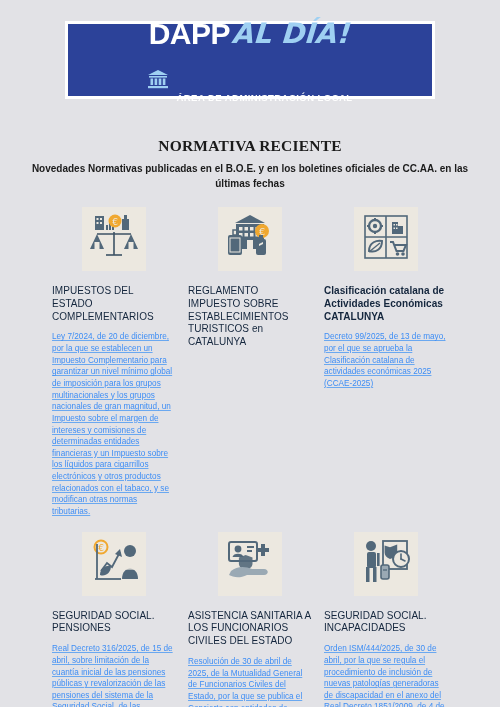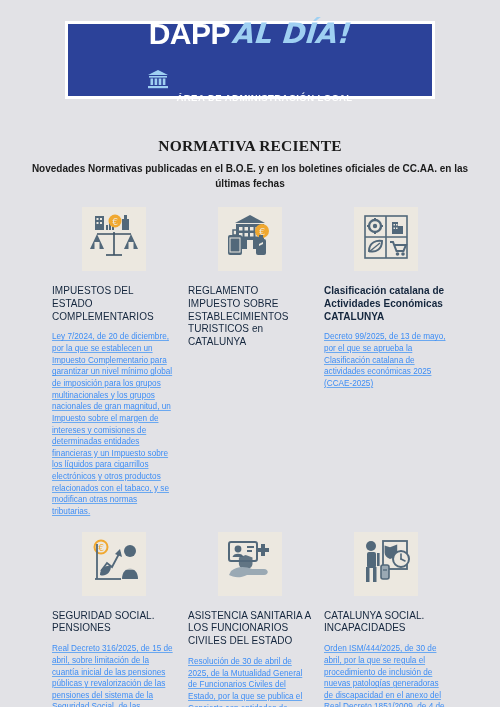--- a/index.html
+++ b/index.html
@@ -351,7 +351,7 @@
         </svg>
       </span>
     </div>
-    <div class="card-title">CATALUNYA SOCIAL. INCAPACIDADES</div>
+    <div class="card-title">SEGURIDAD SOCIAL. INCAPACIDADES</div>
     <a class="card-link" href="#">Orden ISM/444/2025, de 30 de abril, por la que se regula el procedimiento de inclusión de nuevas patologías generadoras de discapacidad en el anexo del Real Decreto 1851/2009, de 4 de diciembre, por el que se desarrolla el texto refundido de la Ley General de la Seguridad Social, aprobado por el Real Decreto Legislativo 8/2015, de 30 de octubre, en cuanto a la anticipación de la jubilación de las personas</a>
   </div>
 

